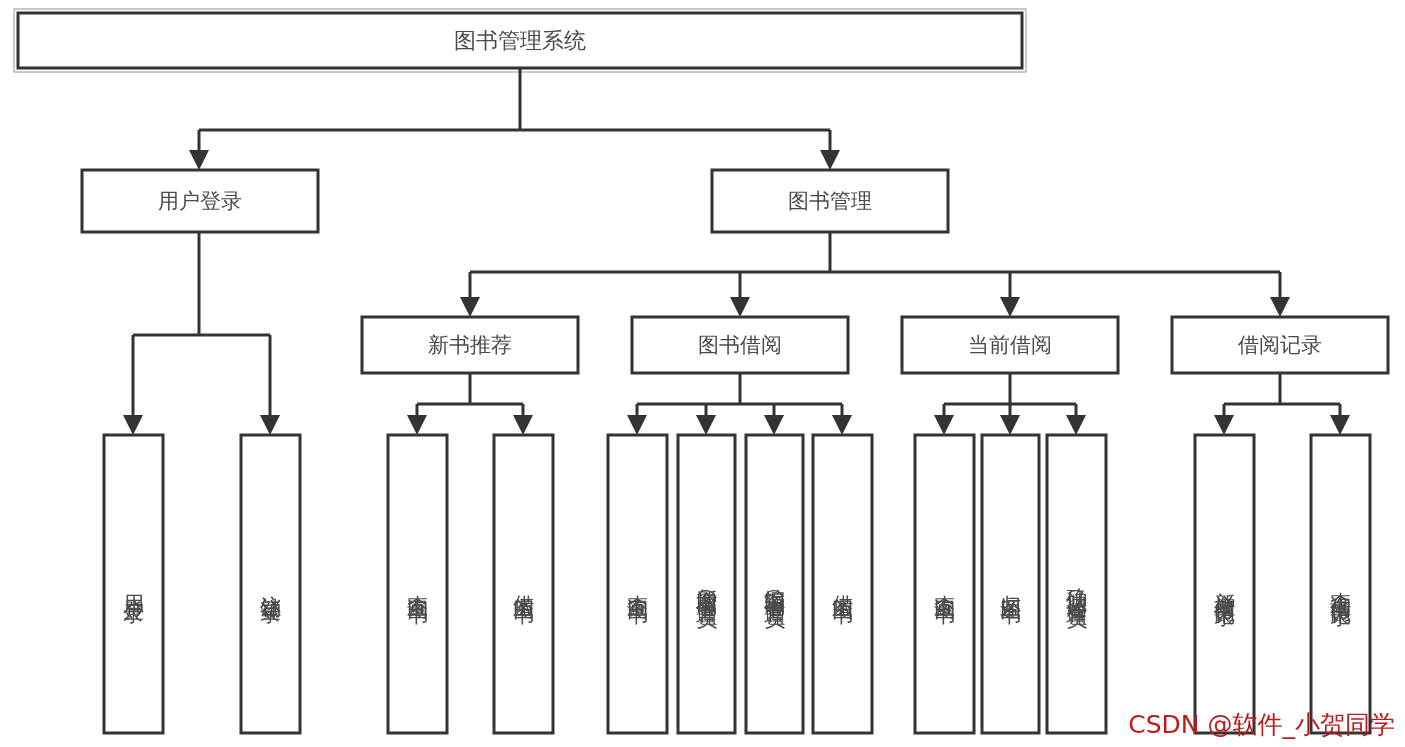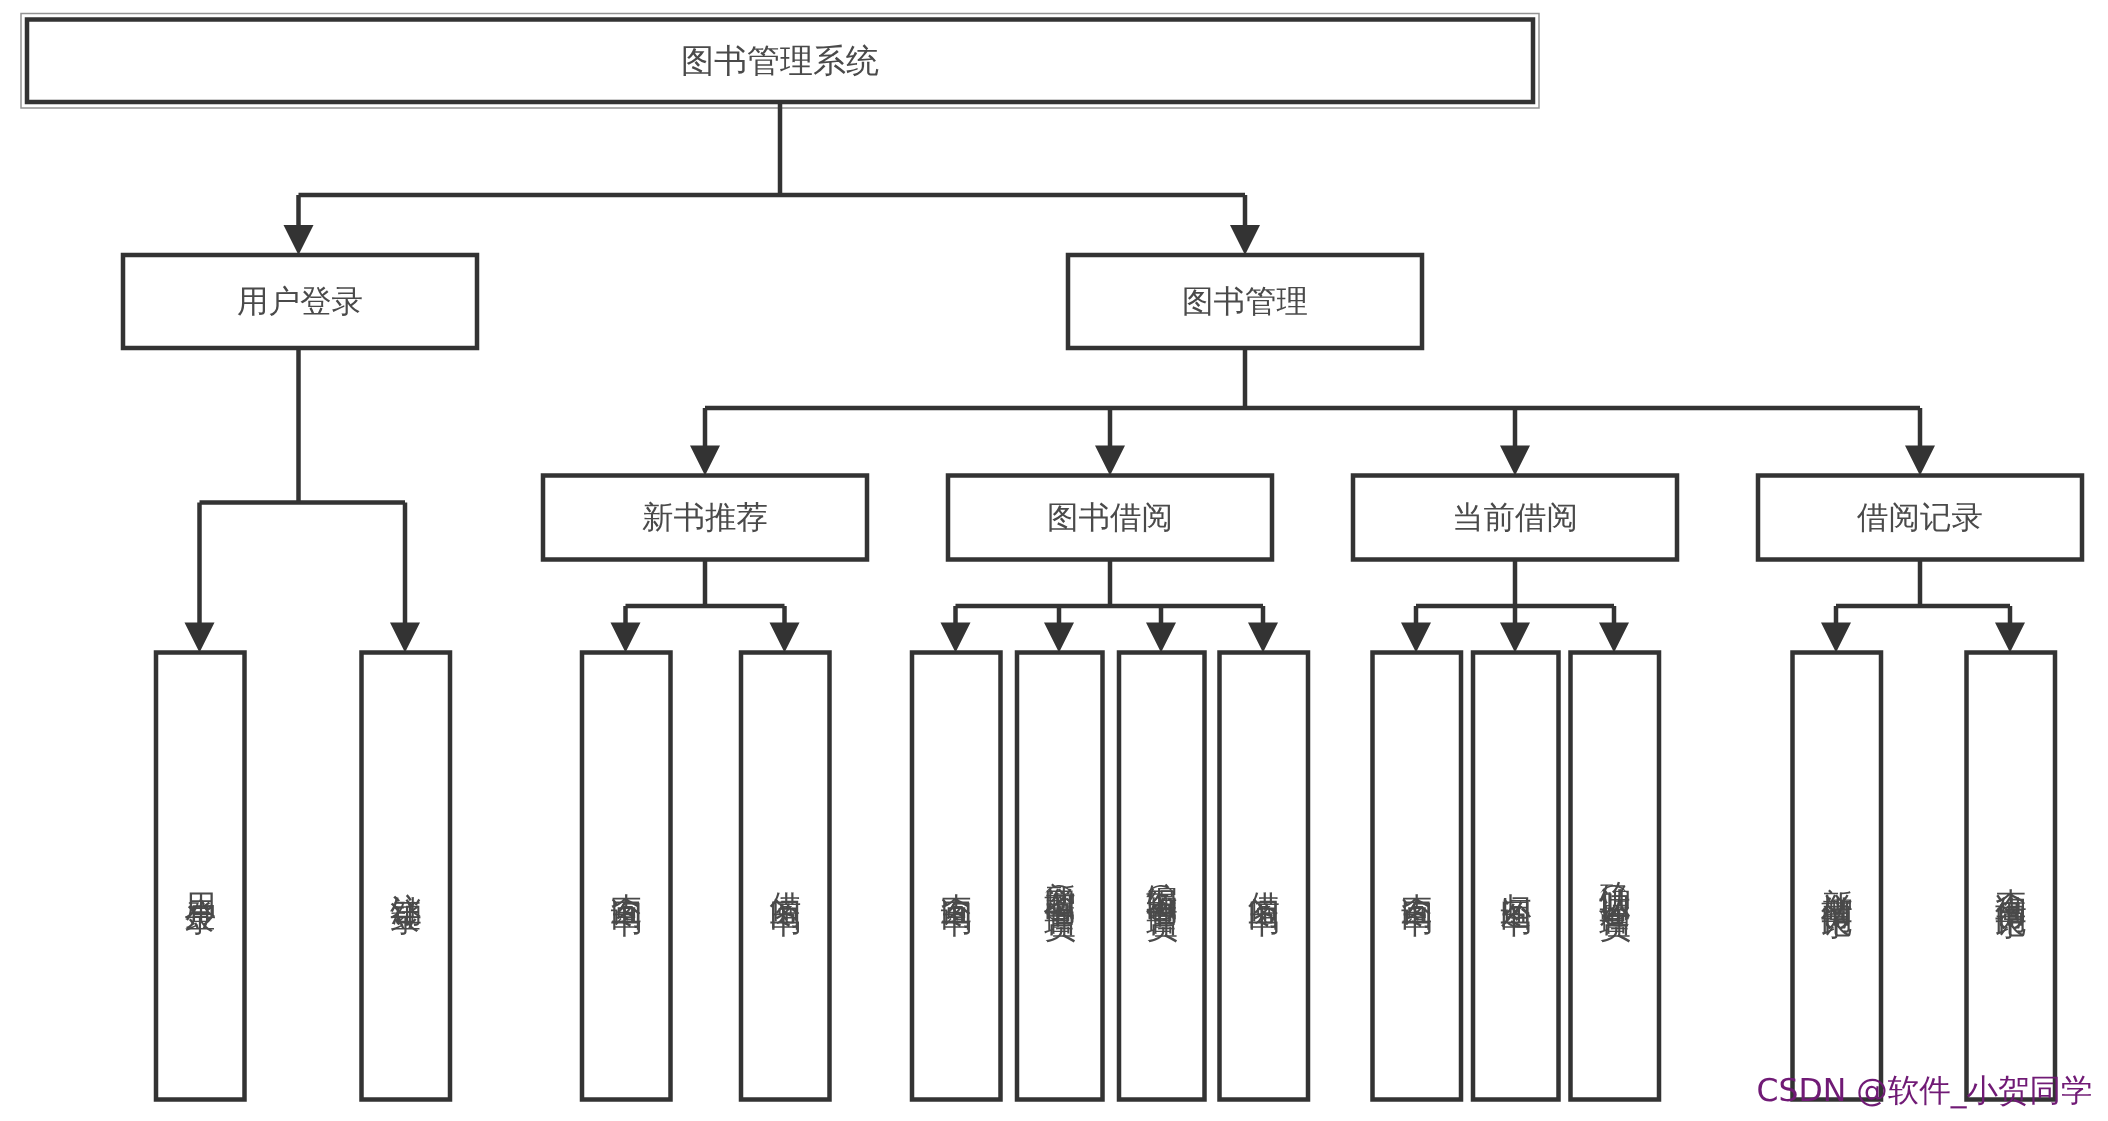--- a/index.html
+++ b/index.html
@@ -47,8 +47,8 @@
     position:absolute;
     right:10px;bottom:6px;
     font-family:"DejaVu Sans","Liberation Sans",sans-serif;
-    font-size:21px;
-    color:#701a75;
+    font-size:25px;
+    color:#b91c1c;
     white-space:nowrap;
     user-select:none;
   }

